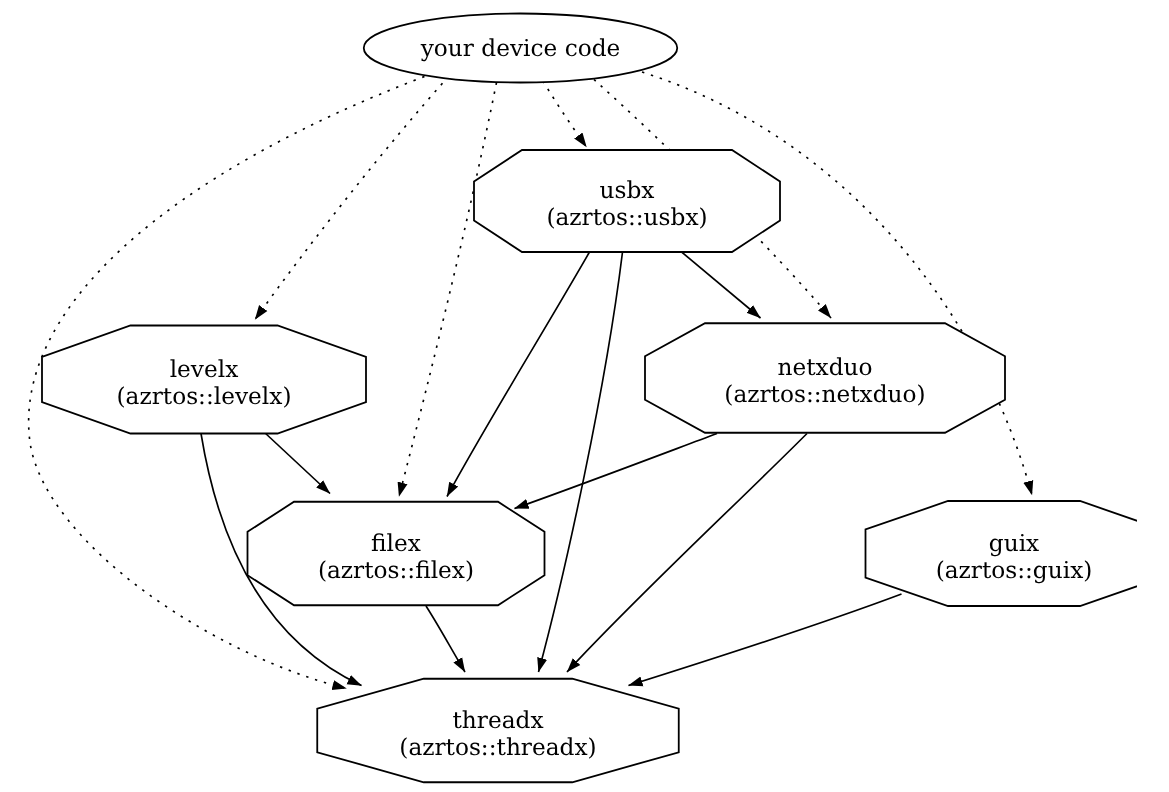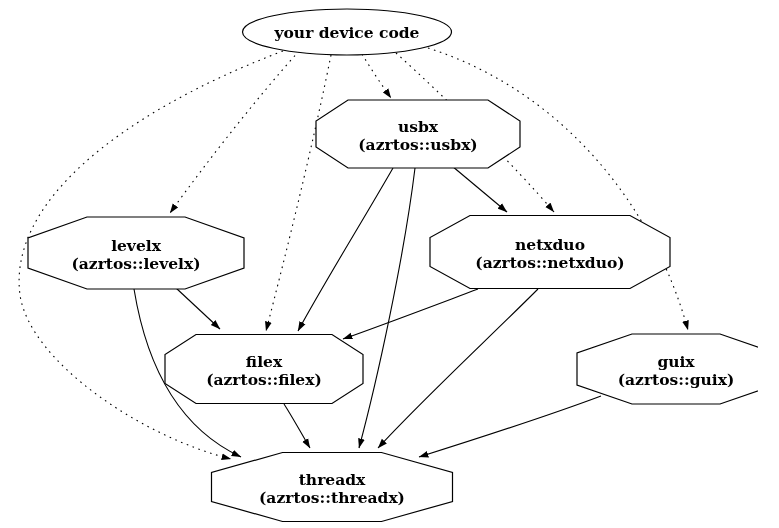--- a/index.html
+++ b/index.html
@@ -14,7 +14,6 @@
     background: #ffffff;
     overflow: hidden;
     font-family: "DejaVu Serif", "Liberation Serif", serif;
-    font-weight: bold;
   }
   svg { display: block; }
   .node-shape {

